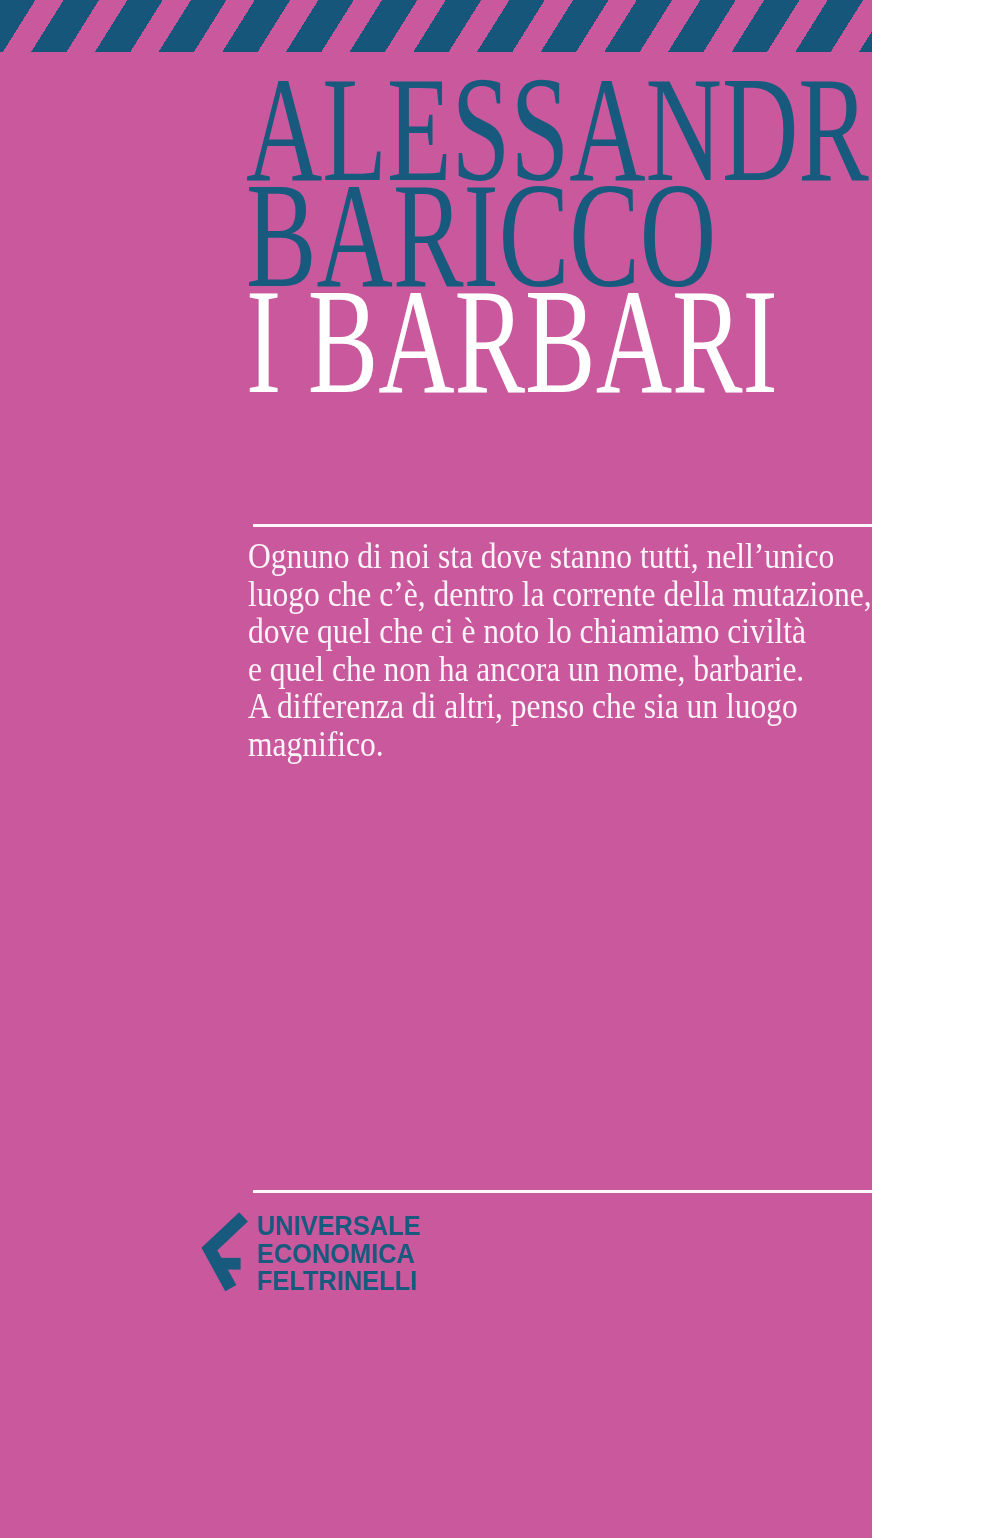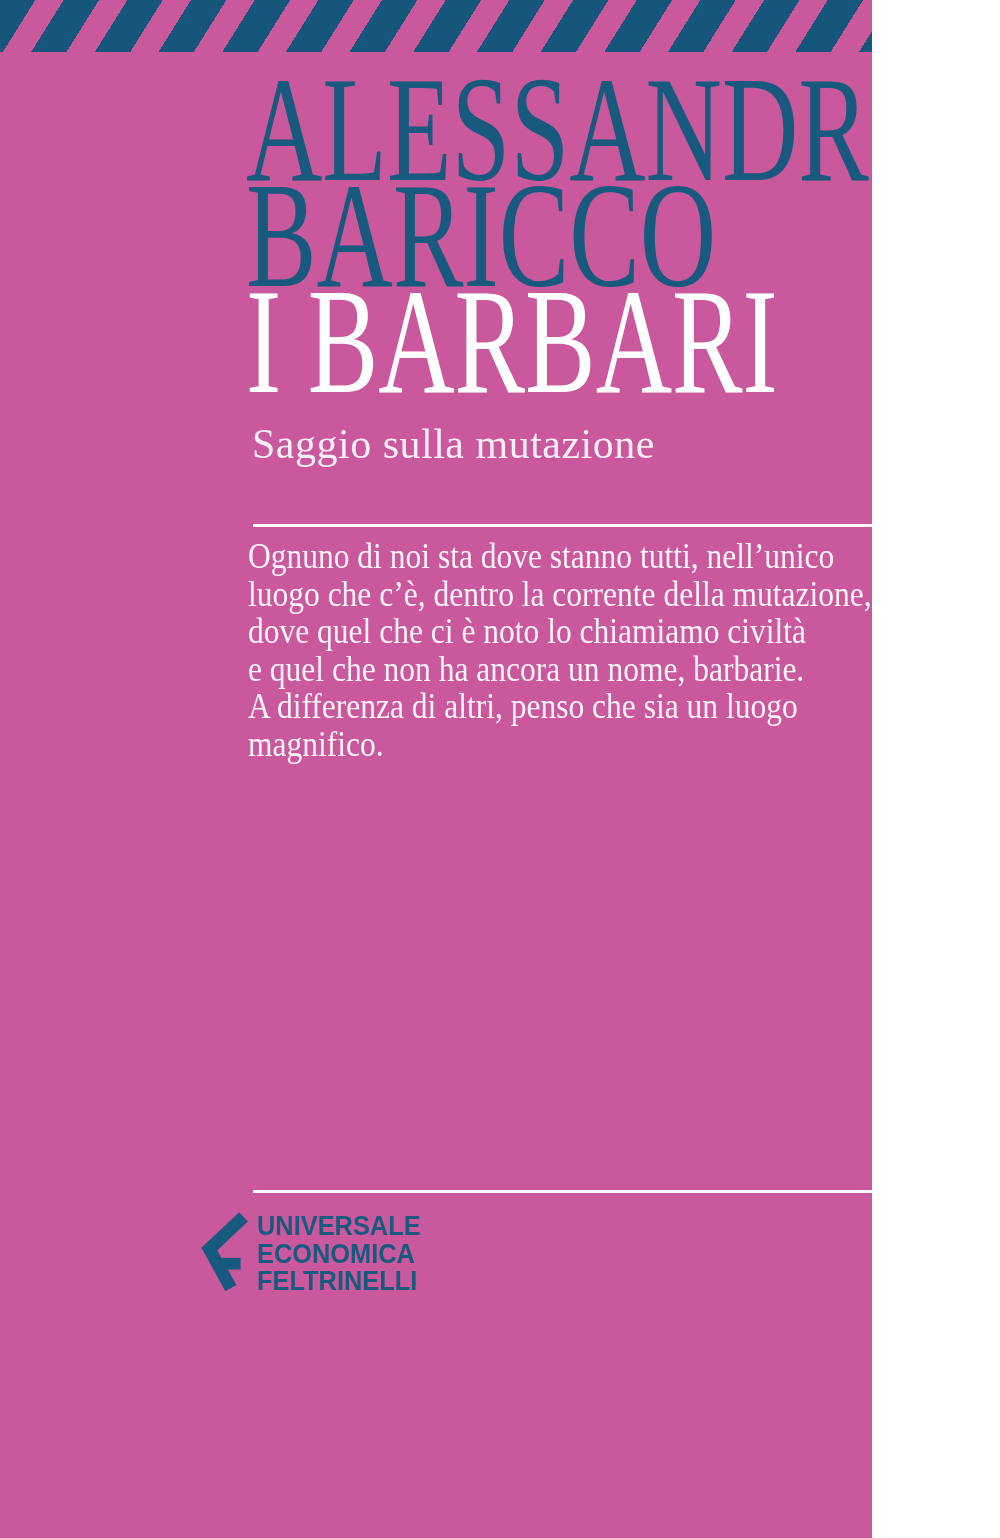--- a/index.html
+++ b/index.html
@@ -103,7 +103,6 @@
     <div class="display-line title-line">I BARBARI</div>
   </div>
 
-  <div class="subtitle">Saggio sulla mutazione</div>
 
   <div class="rule rule-top"></div>
 

